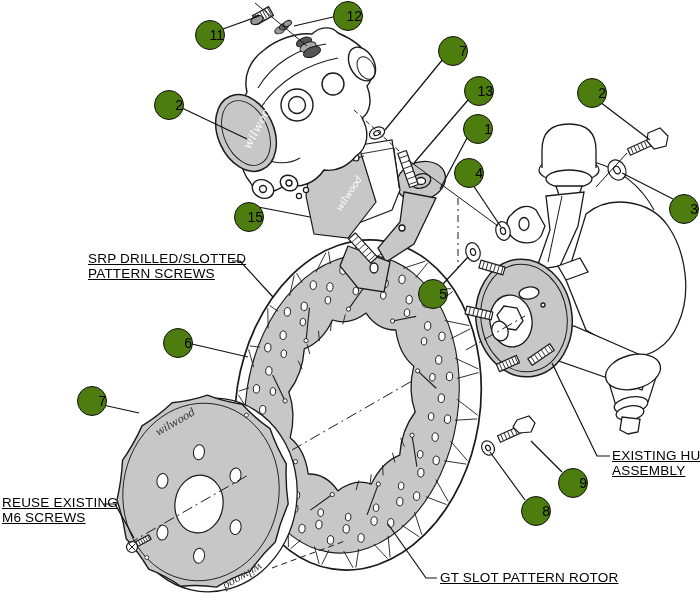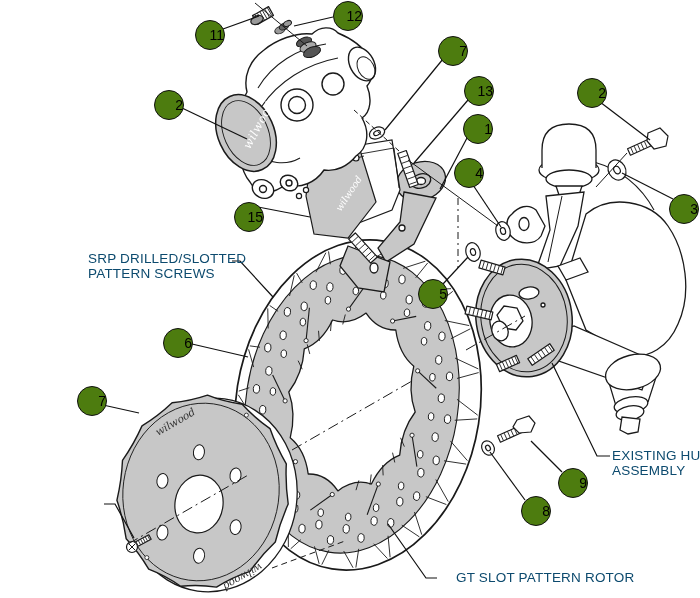--- a/index.html
+++ b/index.html
@@ -9,8 +9,8 @@
   .callout{position:absolute;width:28px;height:28px;border:1.6px solid #111;border-radius:50%;
            background:#4d7c0f;display:flex;align-items:center;justify-content:flex-end;
            font:400 14px/1 "Liberation Sans",sans-serif;color:#000;z-index:5;}
-  .dlabel{position:absolute;font:400 13.5px/14.5px "Liberation Sans",sans-serif;color:#0c4a6e;
-          letter-spacing:.2px;white-space:nowrap;z-index:5;}
+  .dlabel{position:absolute;font:400 13.5px/14.5px "Liberation Sans",sans-serif;color:#000000;
+          letter-spacing:.2px;white-space:nowrap;z-index:5;text-decoration:underline;}
   .ln{stroke:#1a1a1a;fill:none;}
 </style>
 </head>

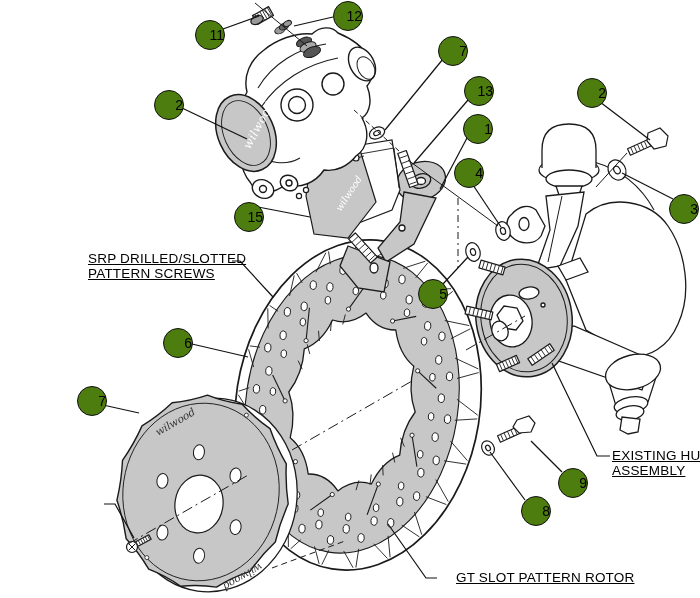--- a/index.html
+++ b/index.html
@@ -477,6 +477,10 @@
     <div>SRP DRILLED/SLOTTED</div>
     <div>PATTERN SCREWS</div>
   </div>
+  <div class="dlabel" style="left:2px;top:496px;">
+    <div>REUSE EXISTING</div>
+    <div>M6 SCREWS</div>
+  </div>
   <div class="dlabel" style="left:612px;top:449px;">
     <div>EXISTING HUB</div>
     <div>ASSEMBLY</div>

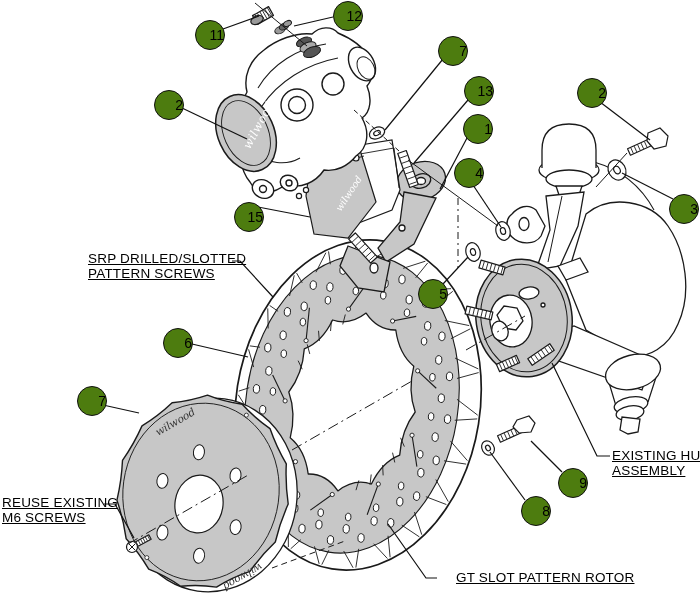--- a/index.html
+++ b/index.html
@@ -485,7 +485,7 @@
     <div>EXISTING HUB</div>
     <div>ASSEMBLY</div>
   </div>
-  <div class="dlabel" style="left:456px;top:571px;">
+  <div class="dlabel" style="left:440px;top:571px;">
     <div>GT SLOT PATTERN ROTOR</div>
   </div>
 </div>

